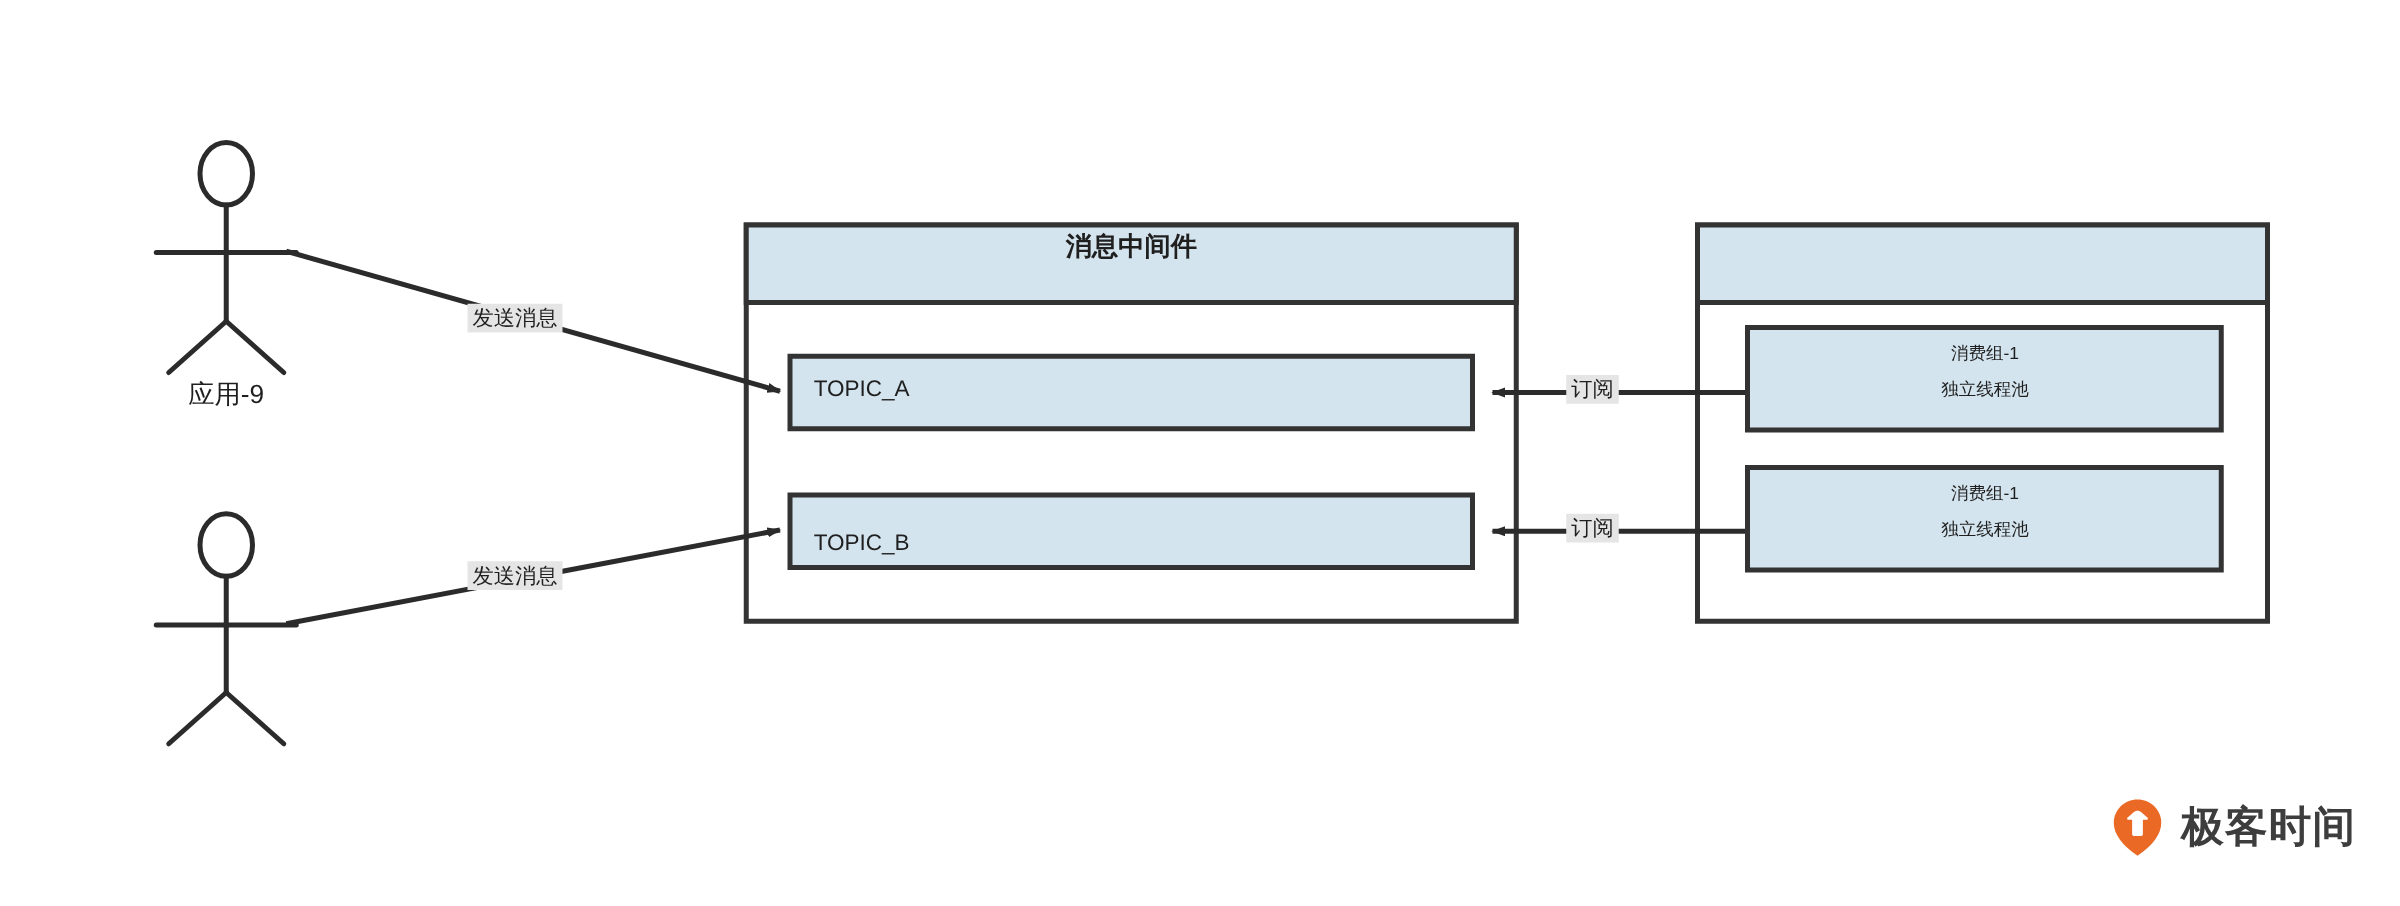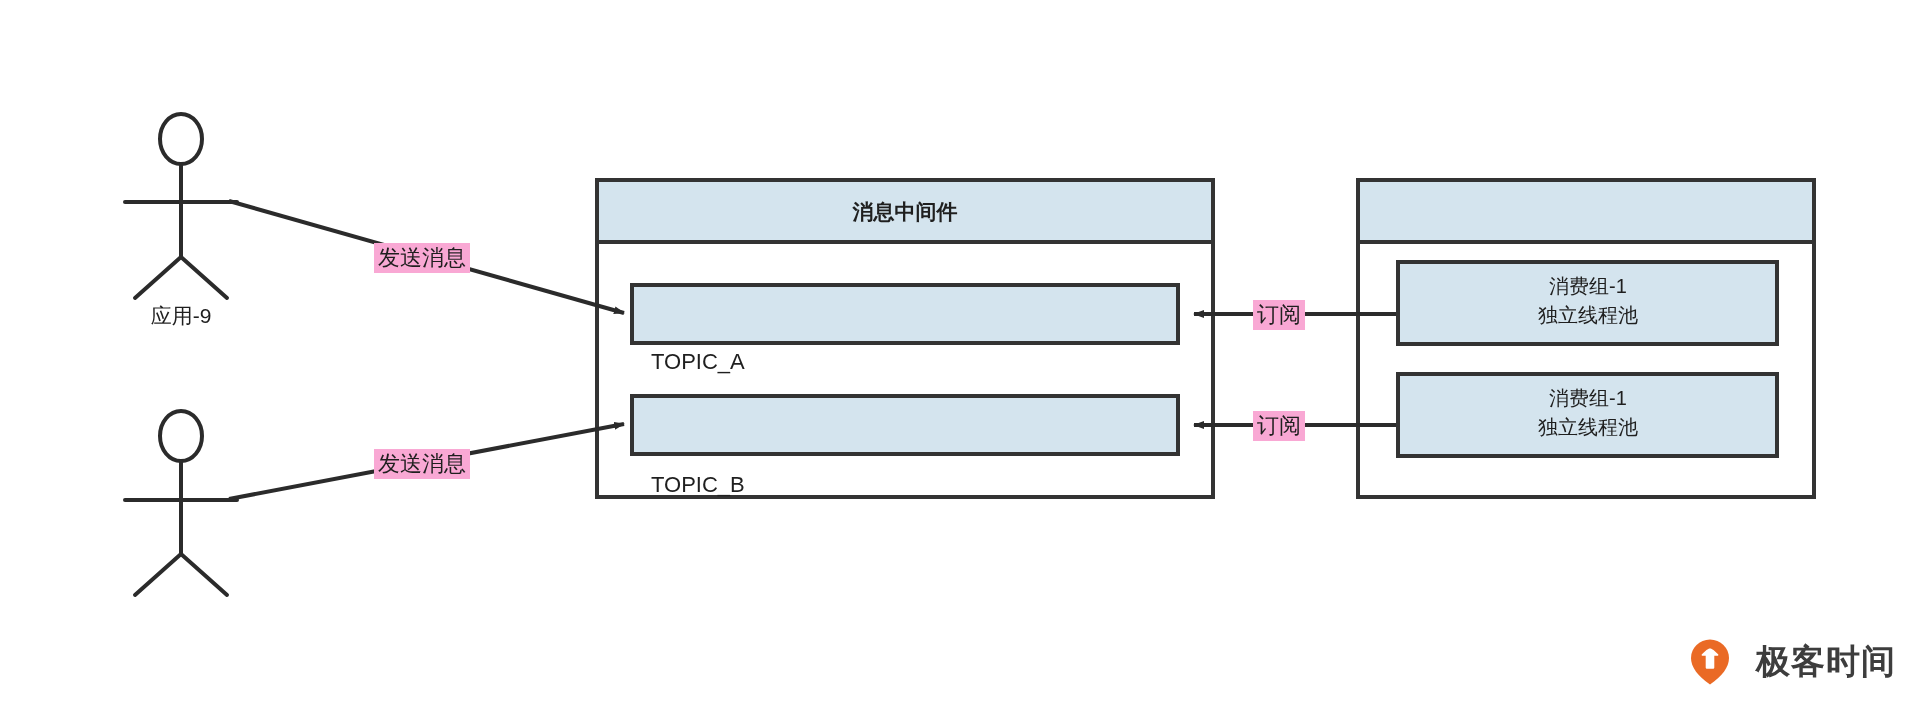--- a/index.html
+++ b/index.html
@@ -97,7 +97,7 @@
   <div class="lbl edge-lbl" style="left:1253px;top:300px;">订阅</div>
   <div class="lbl edge-lbl" style="left:1253px;top:411px;">订阅</div>
 
-  <div class="lbl panel-title" style="left:597px;top:199px;width:616px;">消息中间件</div>
+  <div class="lbl panel-title" style="left:597px;top:185px;width:616px;">消息中间件</div>
 
   <div class="lbl topic-text" style="left:651px;top:300px;">TOPIC_A</div>
   <div class="lbl topic-text" style="left:651px;top:423px;">TOPIC_B</div>

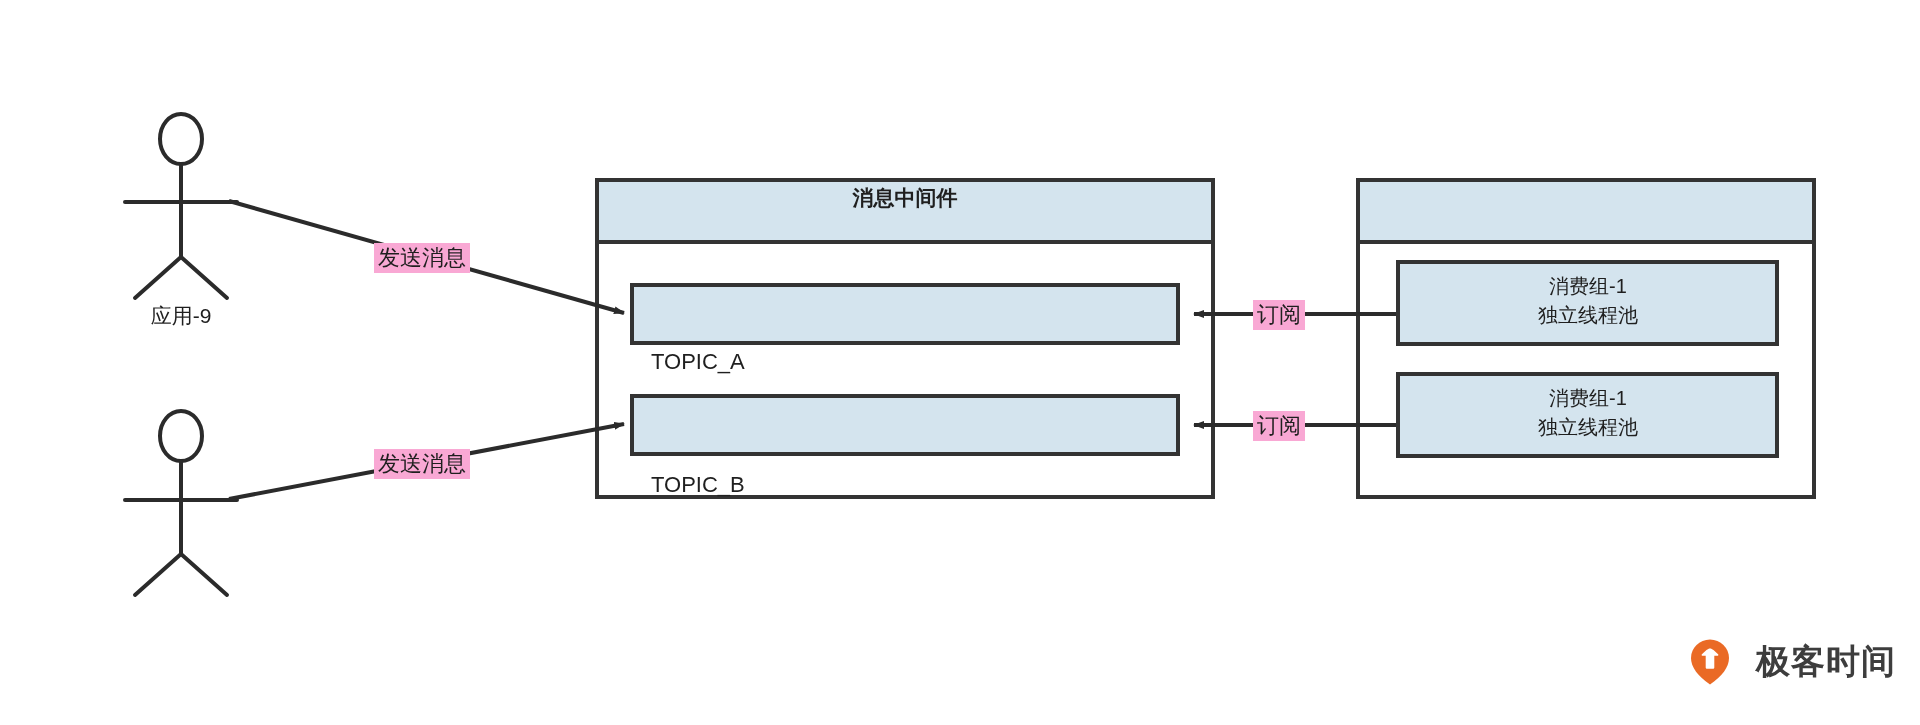--- a/index.html
+++ b/index.html
@@ -14,7 +14,7 @@
   .actor-cap{font-size:21px;text-align:center;width:220px;}
 
   
-  .edge-lbl{font-size:22px;background:#f9a8d4;padding:1px 4px;}
+  .edge-lbl{font-size:17px;background:#e5e5e5;padding:1px 4px;}
 
   
   .panel-title{font-size:21px;font-weight:bold;text-align:center;}

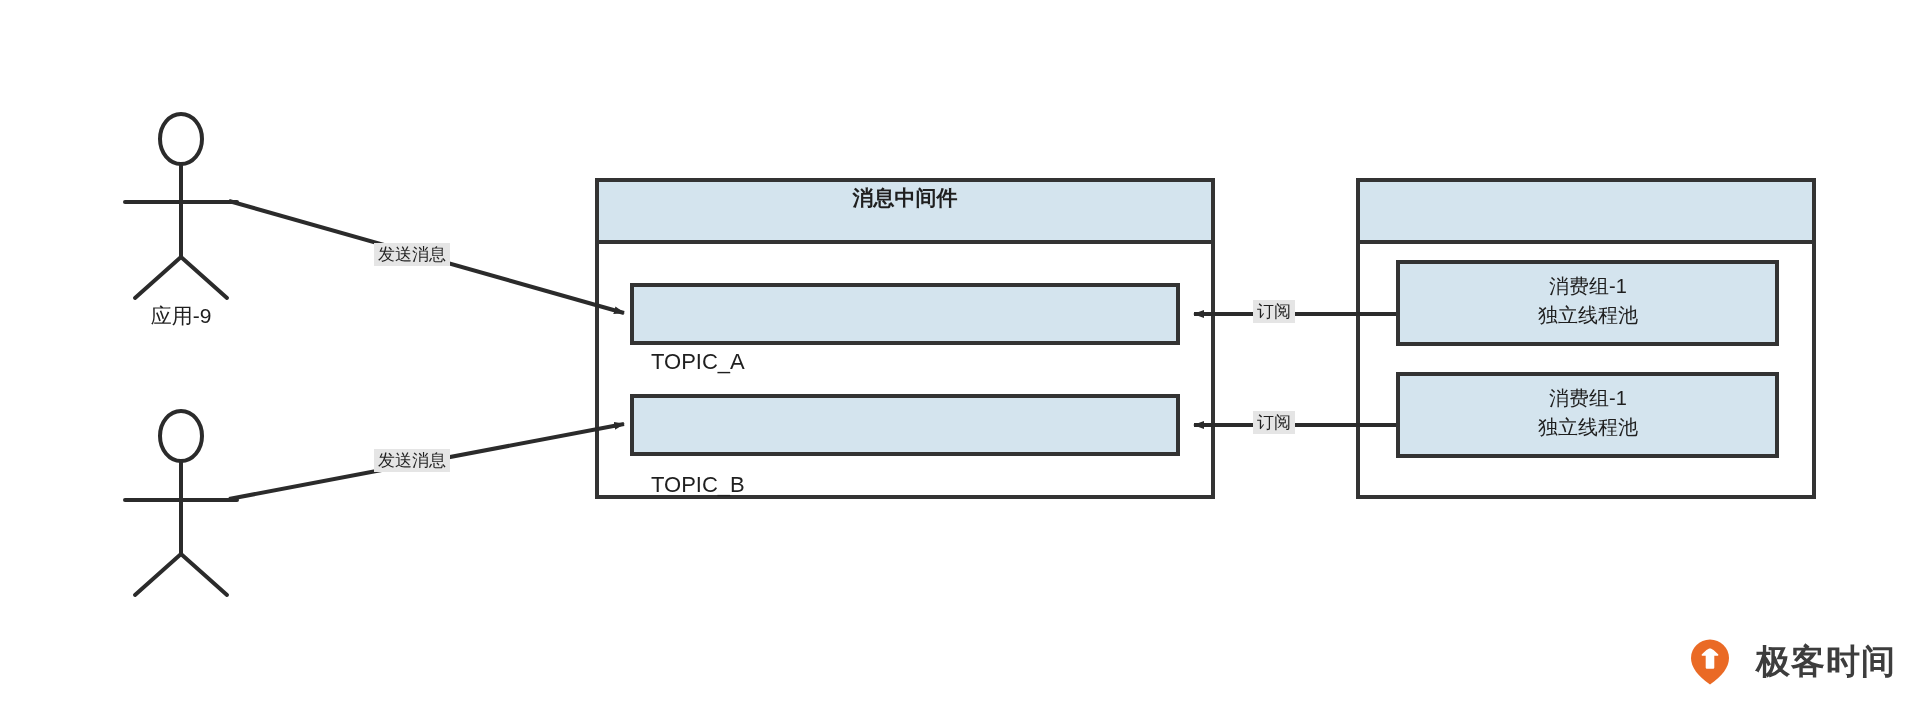--- a/index.html
+++ b/index.html
@@ -23,7 +23,7 @@
   .topic-text{font-size:22px;margin-top:48px;}
 
   
-  .cons-text{font-size:20px;text-align:center;width:360px;line-height:1.45;}
+  .cons-text{font-size:14px;text-align:center;width:360px;line-height:1.45;}
 
   
   #logo{position:absolute;left:1688px;top:634px;width:210px;height:56px;

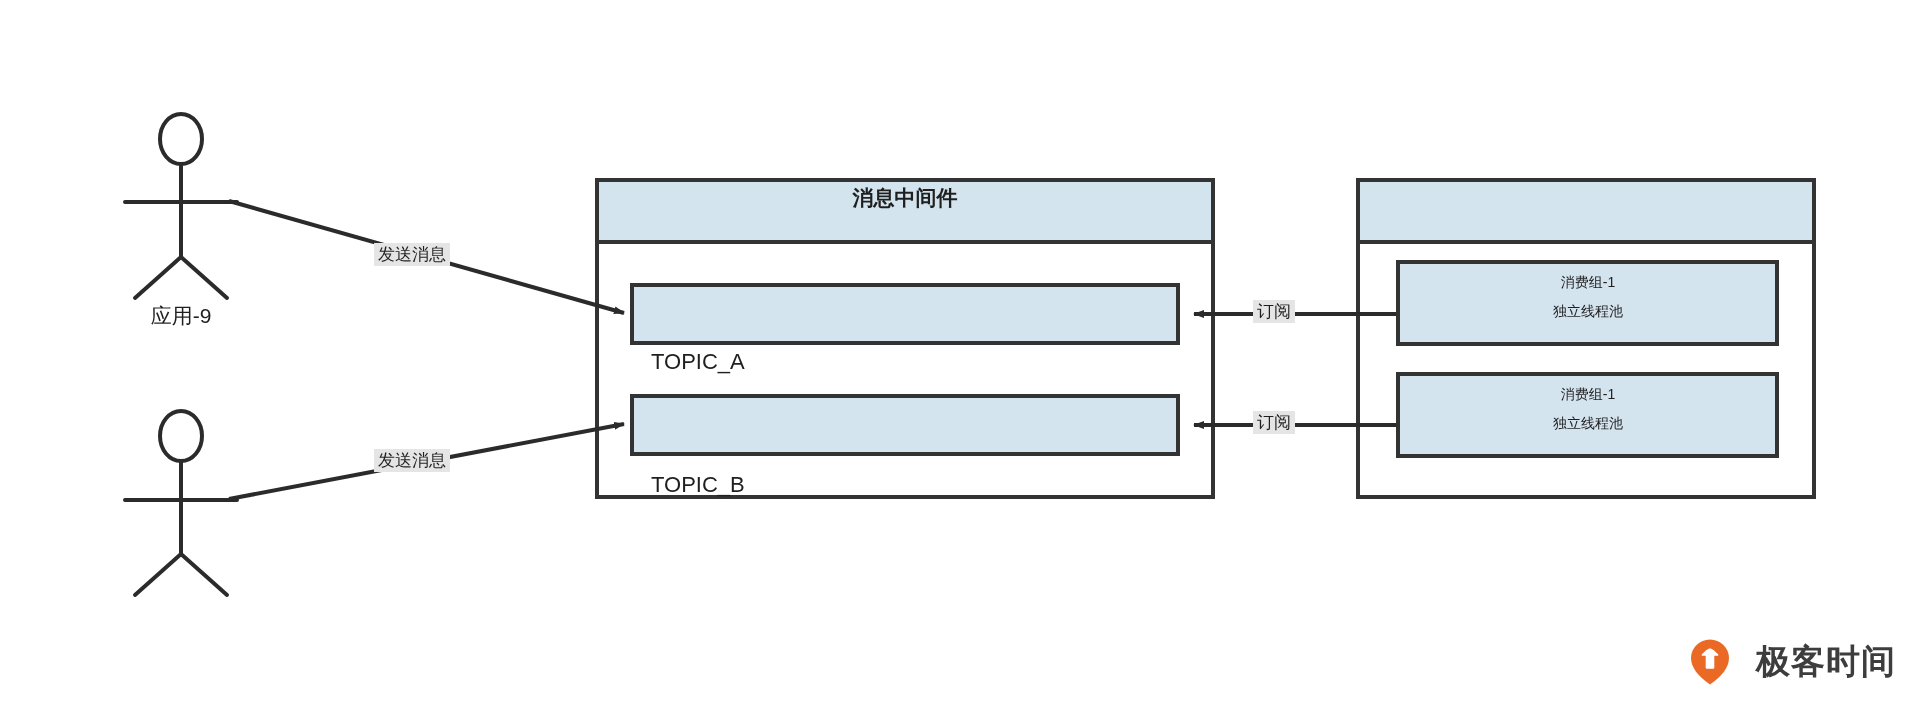--- a/index.html
+++ b/index.html
@@ -20,7 +20,7 @@
   .panel-title{font-size:21px;font-weight:bold;text-align:center;}
 
   
-  .topic-text{font-size:22px;margin-top:48px;}
+  .topic-text{font-size:18px;}
 
   
   .cons-text{font-size:14px;text-align:center;width:360px;line-height:1.45;}

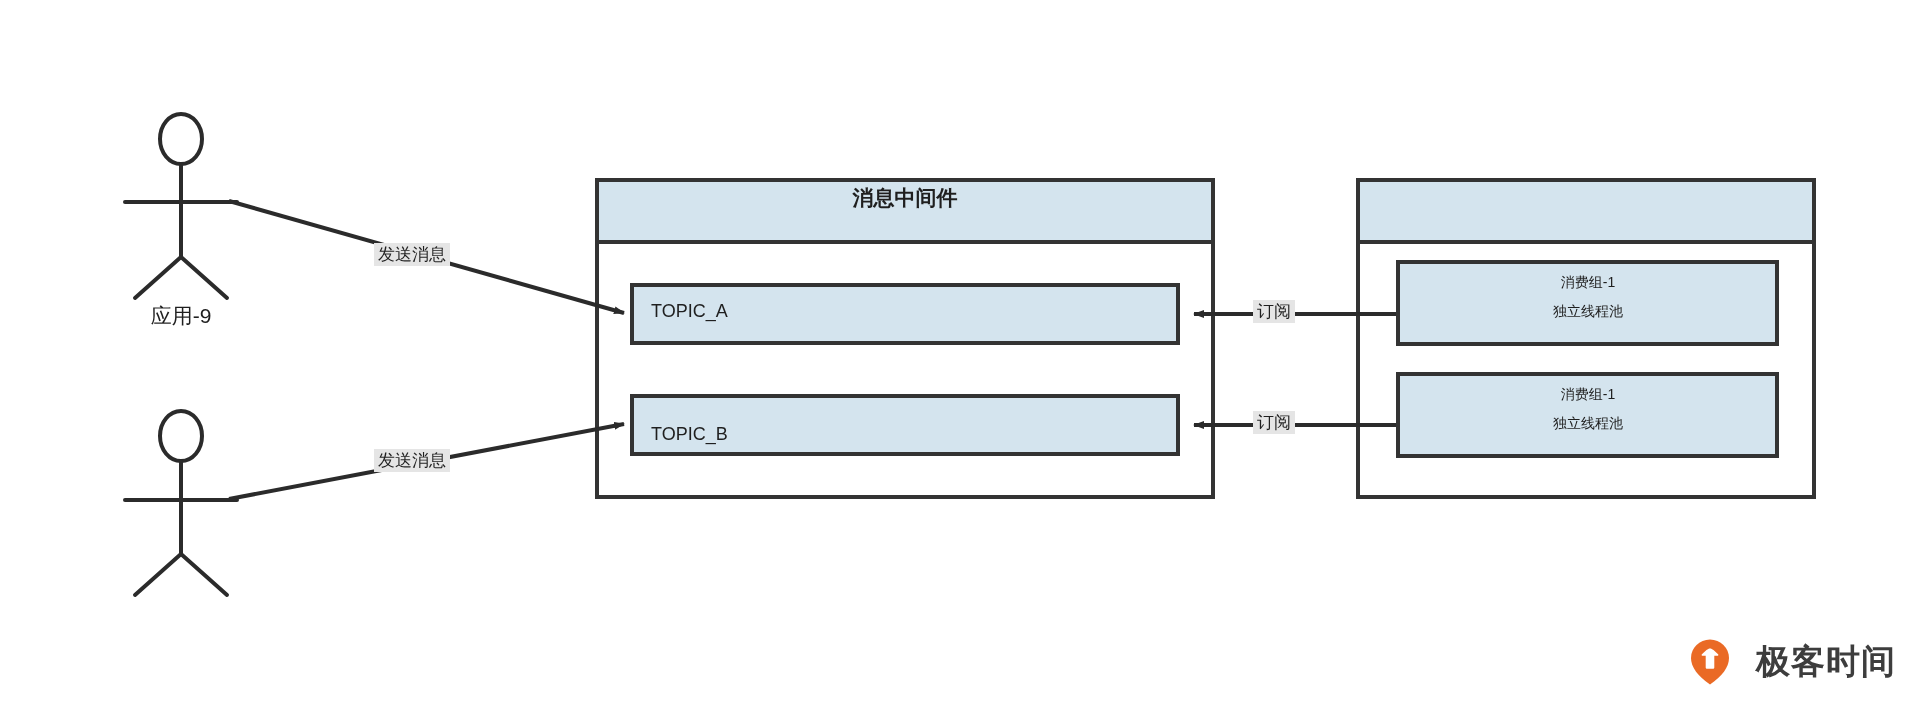--- a/index.html
+++ b/index.html
@@ -27,7 +27,7 @@
 
   
   #logo{position:absolute;left:1688px;top:634px;width:210px;height:56px;
-        display:flex;align-items:center;gap:24px;}
+        display:flex;align-items:center;gap:13px;}
   #logo .mark{width:44px;height:48px;flex:0 0 44px;}
   #logo .wordmark{font-size:34px;font-weight:bold;color:#3d3d3d;
                   font-family:"DejaVu Sans","Liberation Sans",sans-serif;letter-spacing:1px;}

